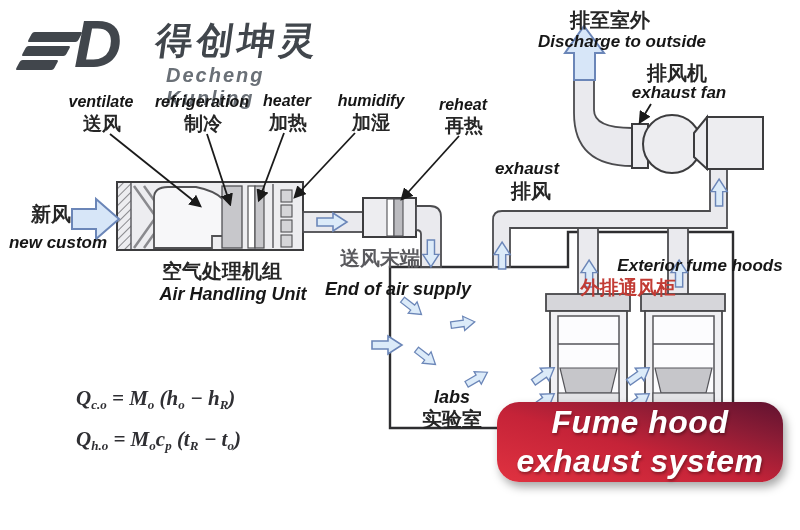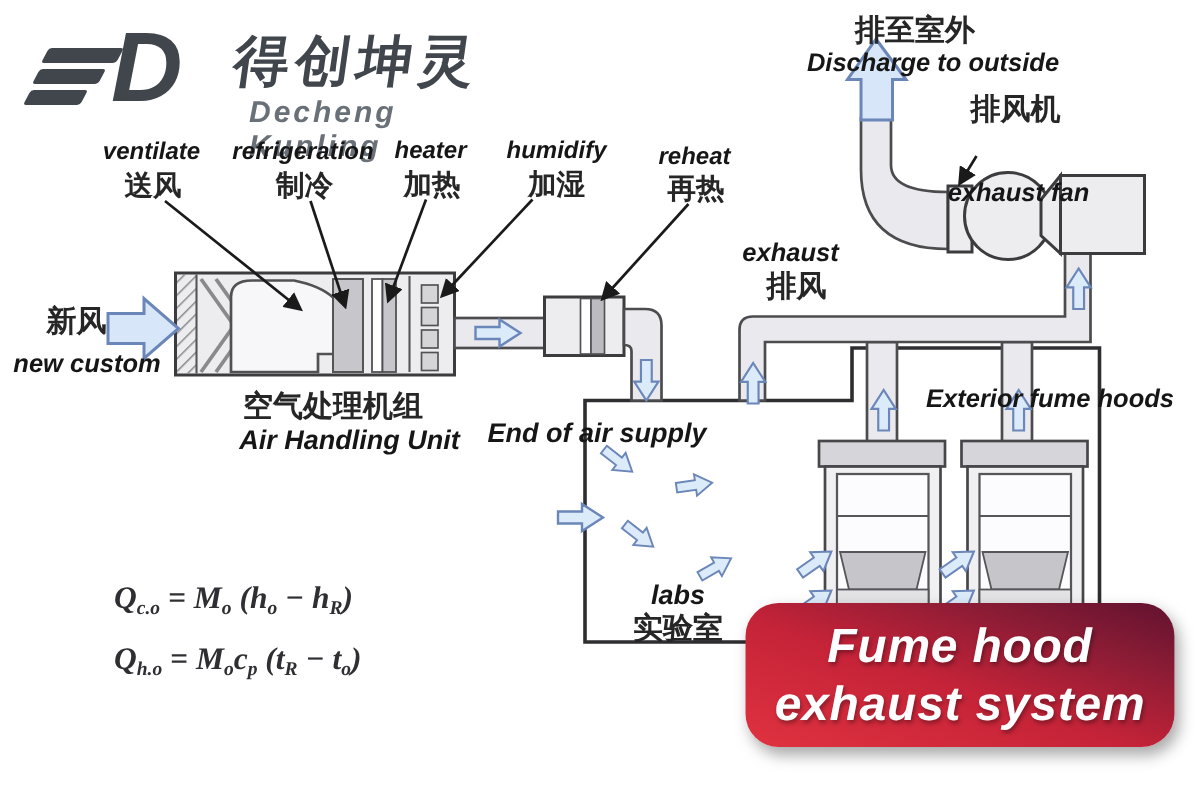--- a/index.html
+++ b/index.html
@@ -179,7 +179,7 @@
   <div class="lbl cn-lg" style="left:610px;top:20px;">排至室外</div>
 
   <div class="lbl cn-lg" style="left:677px;top:73px;">排风机</div>
-  <div class="lbl en-md" style="left:679px;top:93px;margin-top:36px;">exhaust fan</div>
+  <div class="lbl en-md" style="left:679px;top:93px;">exhaust fan</div>
 
   <div class="lbl en-md" style="left:663px;top:266px;margin-left:37px;">Exterior fume hoods</div>
 

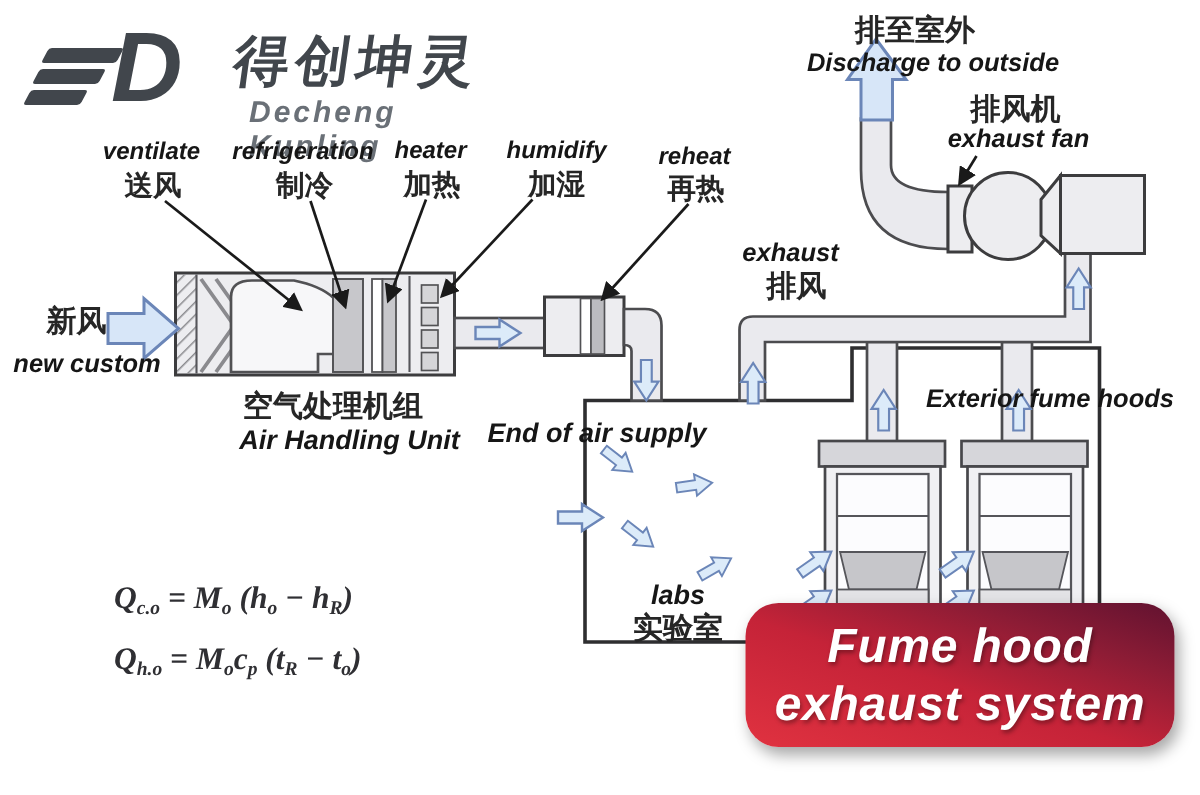--- a/index.html
+++ b/index.html
@@ -170,6 +170,7 @@
   <div class="lbl cn-lg" style="left:222px;top:271px;">空气处理机组</div>
   <div class="lbl en-lg" style="left:233px;top:294px;">Air Handling Unit</div>
 
+  <div class="lbl cn-gray" style="left:380px;top:258px;">送风末端</div>
   <div class="lbl en-lg" style="left:398px;top:289px;">End of air supply</div>
 
   <div class="lbl en-md" style="left:527px;top:169px;">exhaust</div>

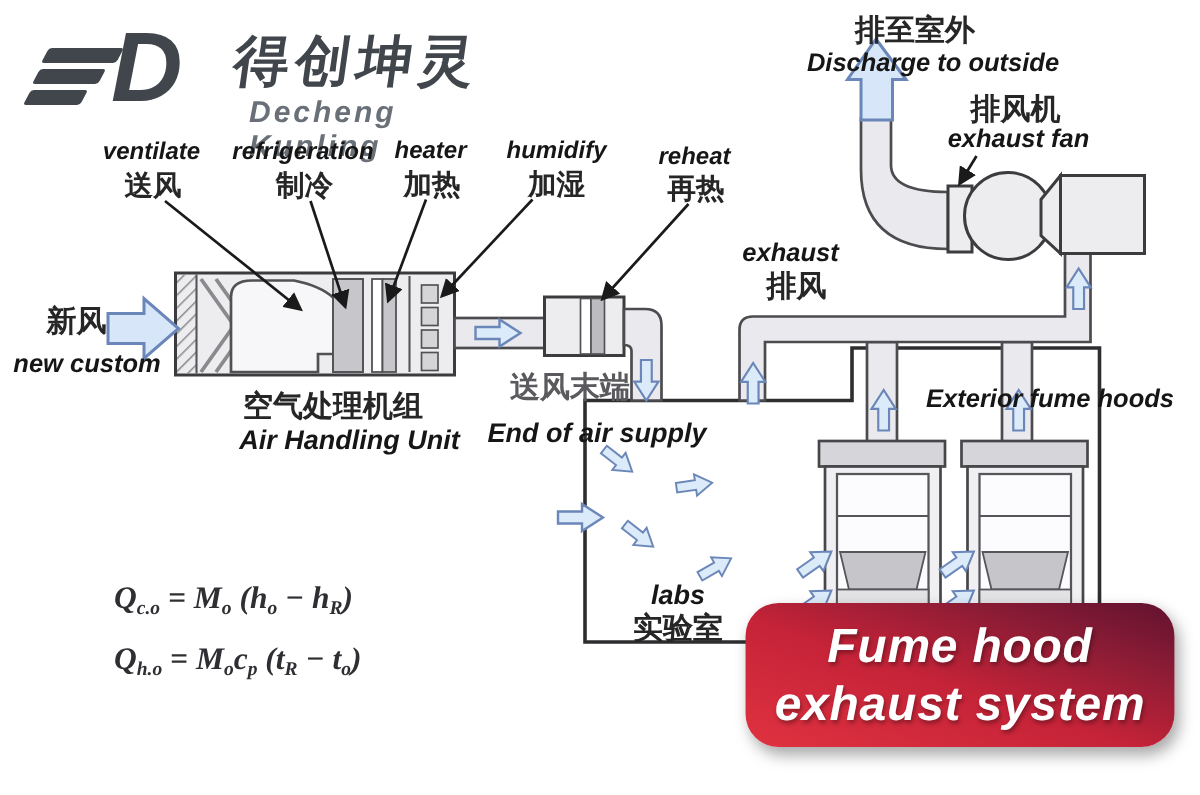--- a/index.html
+++ b/index.html
@@ -183,6 +183,7 @@
   <div class="lbl en-md" style="left:679px;top:93px;">exhaust fan</div>
 
   <div class="lbl en-md" style="left:663px;top:266px;margin-left:37px;">Exterior fume hoods</div>
+  <div class="lbl cn-red" style="left:628px;top:288px;">外排通风柜</div>
 
   <div class="lbl en-lg" style="left:452px;top:397px;">labs</div>
   <div class="lbl cn-lg" style="left:452px;top:419px;">实验室</div>

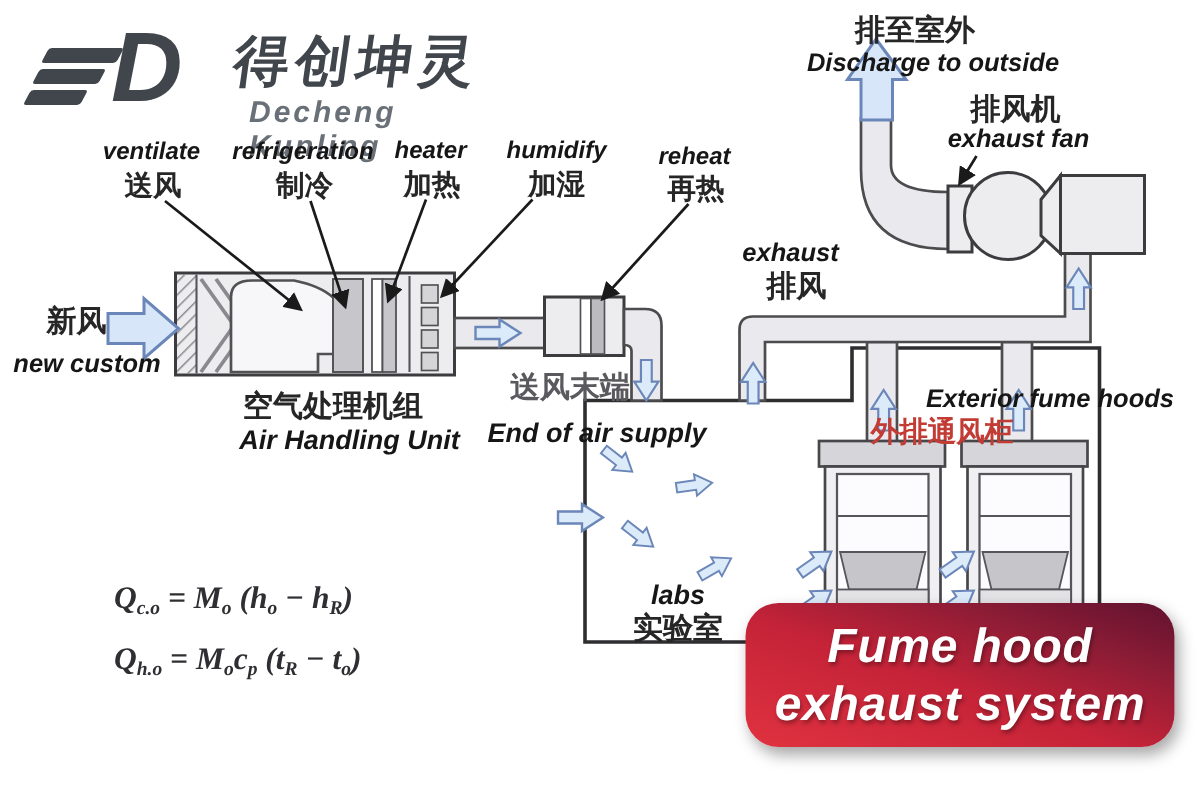--- a/index.html
+++ b/index.html
@@ -33,7 +33,7 @@
   .formula .sub{font-size:13px;vertical-align:-4px;}
 
   
-  .banner{position:absolute;left:497px;top:402px;width:286px;height:96px;border-radius:22px;
+  .banner{position:absolute;left:497px;top:402px;width:286px;height:80px;border-radius:22px;
           background:linear-gradient(to top right,#e03240 0%,#c52338 45%,#8c1c35 75%,#611230 100%);
           box-shadow:3px 5px 10px rgba(0,0,0,.35);
           display:flex;flex-direction:column;justify-content:center;align-items:center;}

